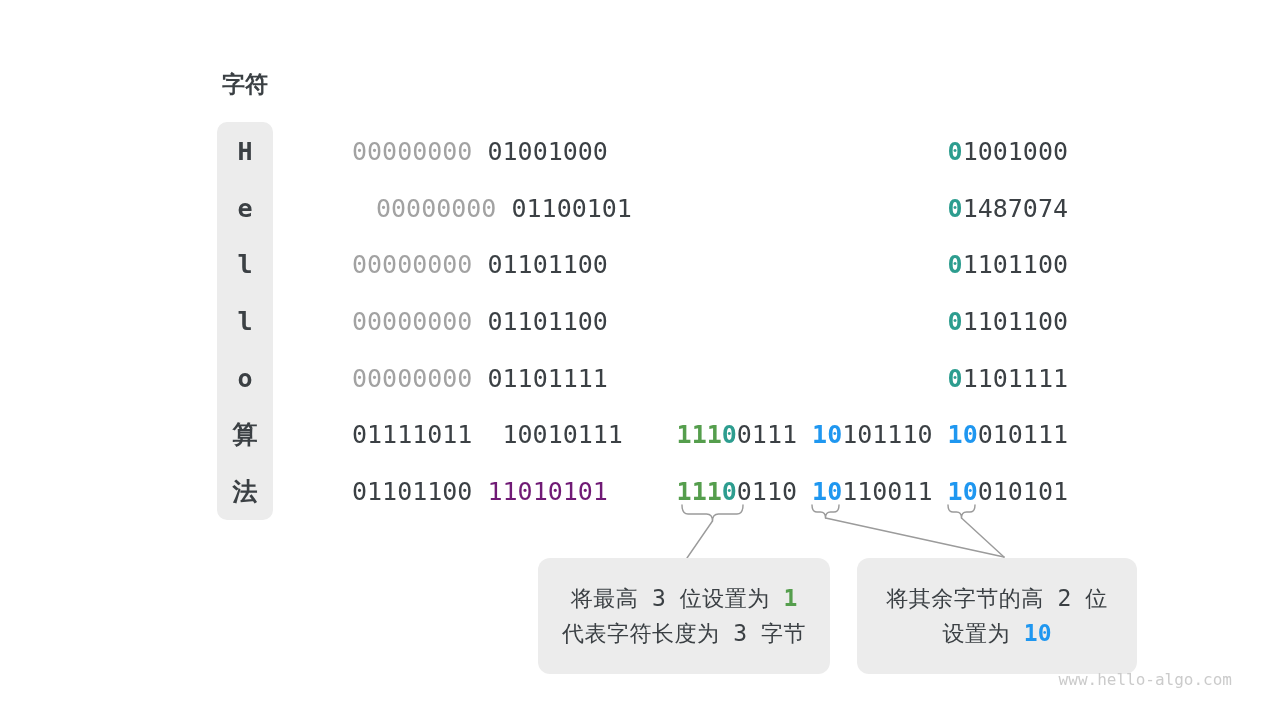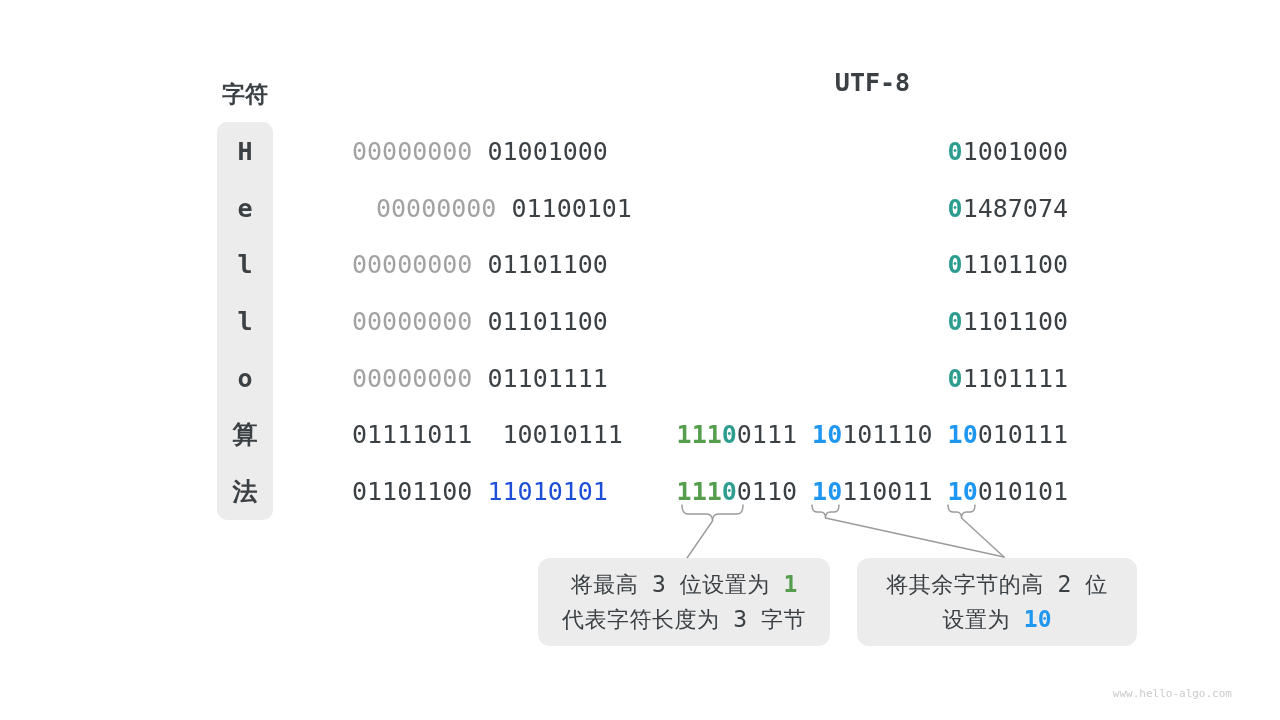--- a/index.html
+++ b/index.html
@@ -8,7 +8,7 @@
   .canvas { position:relative; width:1280px; height:720px; background:#ffffff; overflow:hidden; }
   .mono { font-family:"DejaVu Sans Mono",monospace; }
   .hdr { position:absolute; height:30px; line-height:30px; font-weight:700; }
-  .hdr-char    { left:217px; top:79px; width:56px;  text-align:center; font-size:23px; }
+  .hdr-char    { left:217px; top:69px; width:56px;  text-align:center; font-size:23px; }
   .hdr-unicode { left:352px; top:68px; width:256px; text-align:center; font-size:25px;
                  font-family:"DejaVu Sans Mono",monospace; }
   .hdr-utf8    { left:677px; top:68px; width:391px; text-align:center; font-size:25px;

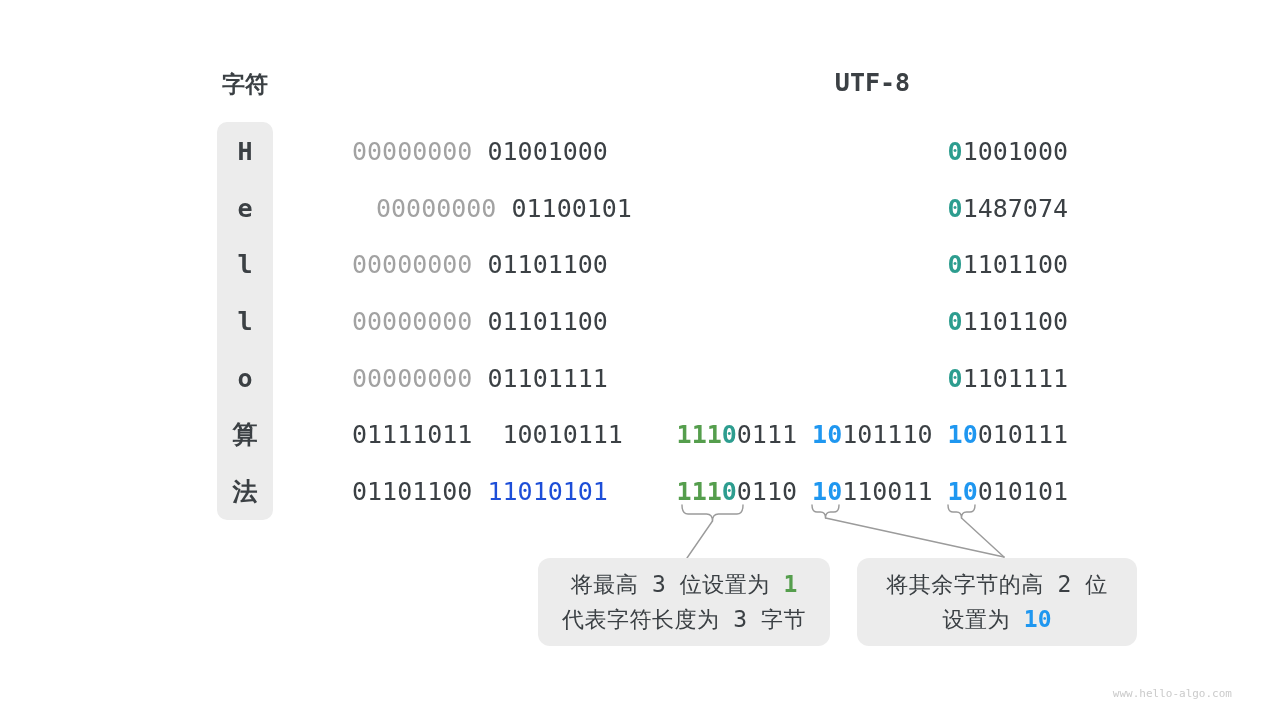--- a/index.html
+++ b/index.html
@@ -32,7 +32,6 @@
 <div class="canvas" style="color: rgb(59, 64, 68);">
 
   <div class="hdr hdr-char">字符</div>
-  <div class="hdr hdr-utf8">UTF-8</div>
 
   <div class="char-col-bg" style="background: rgb(236, 236, 236);"></div>
 

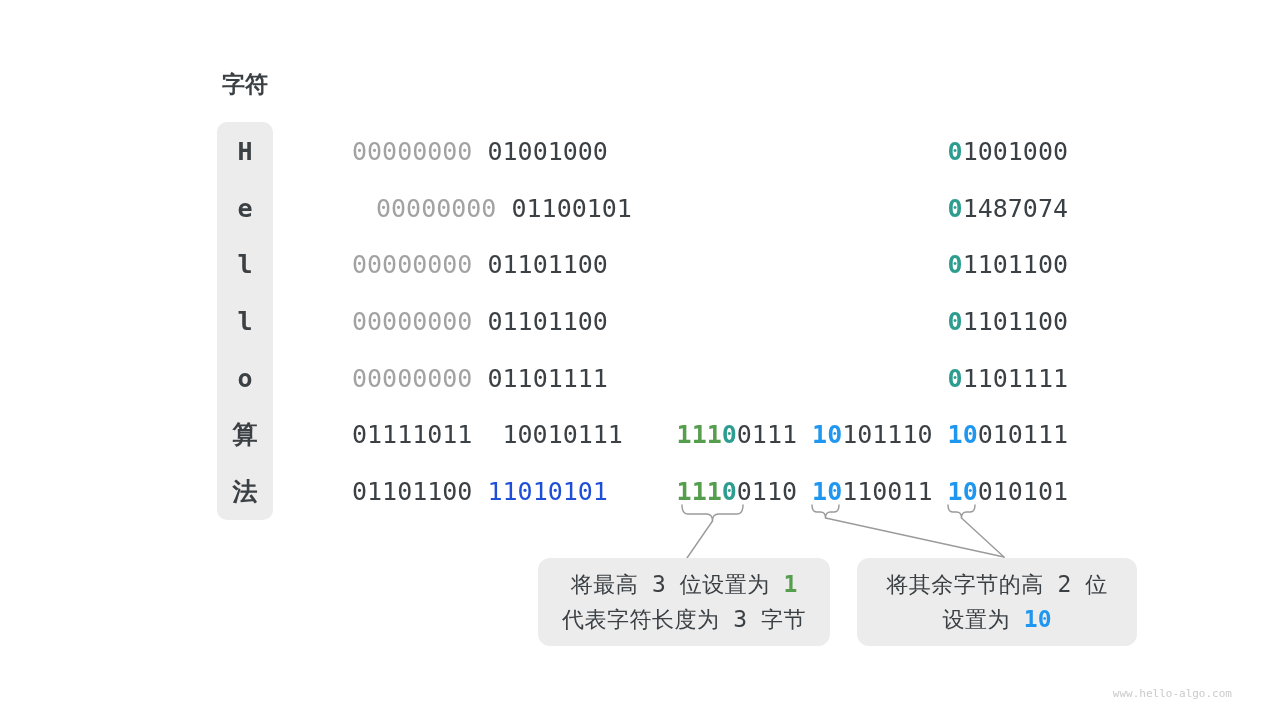--- a/index.html
+++ b/index.html
@@ -55,7 +55,7 @@
       <div class="row-cell" style="left: 352px; top: 420.25px;"><span style="color: rgb(59, 64, 68);">01111011</span> <span style="color: rgb(59, 64, 68); margin-left: 15px;">10010111</span></div>
       <div class="row-cell" style="right: 212px; text-align: right; top: 420.25px;"><span style="color: rgb(85, 158, 77); font-weight: 700;">111</span><span style="color: rgb(45, 157, 143); font-weight: 700;">0</span><span style="color: rgb(59, 64, 68);">0111</span> <span style="color: rgb(31, 151, 240); font-weight: 700;">10</span><span style="color: rgb(59, 64, 68);">101110</span> <span style="color: rgb(31, 151, 240); font-weight: 700;">10</span><span style="color: rgb(59, 64, 68);">010111</span></div>
       <div class="row-cell char-text" style="left: 217px; width: 56px; text-align: center; top: 476.9px;">法</div>
-      <div class="row-cell" style="left: 352px; top: 476.9px;"><span style="color: rgb(59, 64, 68);">01101100</span> <span style="color: #1d4ed8;">11010101</span></div>
+      <div class="row-cell" style="left: 352px; top: 476.9px;"><span style="color: rgb(59, 64, 68);">01101100</span> <span style="color: #701a75;">11010101</span></div>
       <div class="row-cell" style="right: 212px; text-align: right; top: 476.9px;"><span style="color: rgb(85, 158, 77); font-weight: 700;">111</span><span style="color: rgb(45, 157, 143); font-weight: 700;">0</span><span style="color: rgb(59, 64, 68);">0110</span> <span style="color: rgb(31, 151, 240); font-weight: 700;">10</span><span style="color: rgb(59, 64, 68);">110011</span> <span style="color: rgb(31, 151, 240); font-weight: 700;">10</span><span style="color: rgb(59, 64, 68);">010101</span></div>
     </div>
 

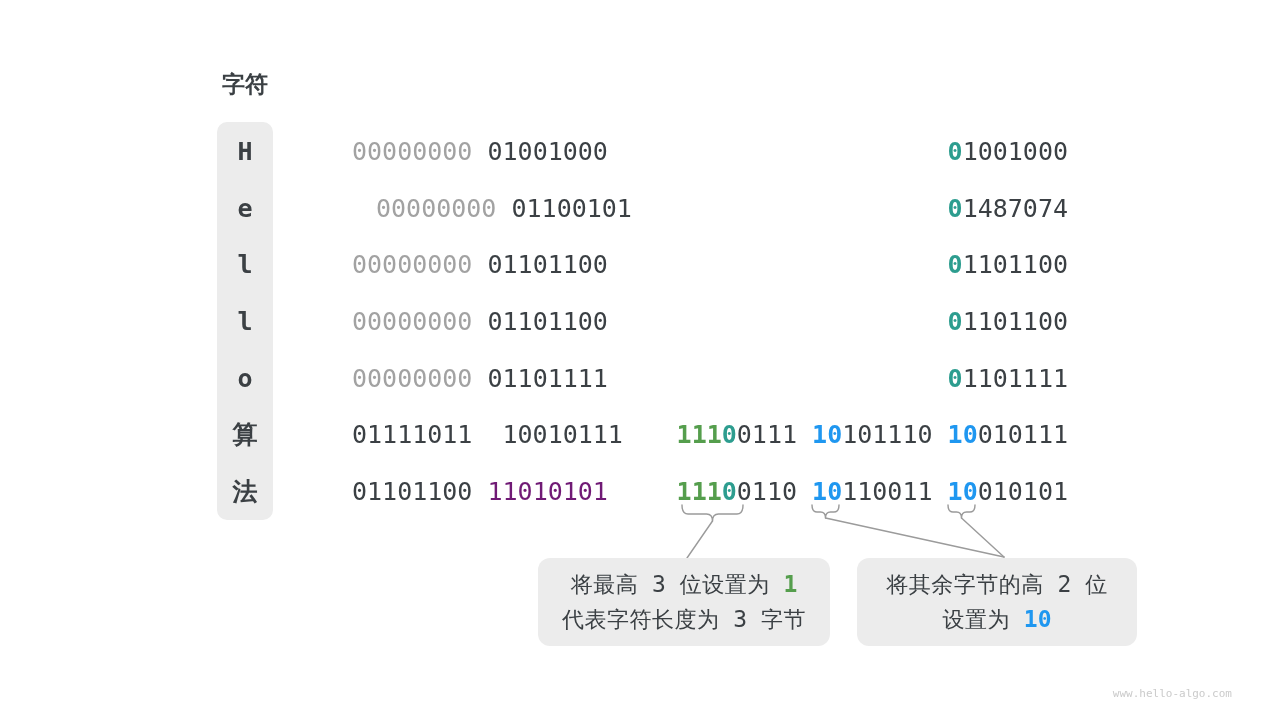--- a/index.html
+++ b/index.html
@@ -19,7 +19,7 @@
   .char-text { font-weight:700; }
   .overlay { position:absolute; left:0; top:0; pointer-events:none; }
   .overlay path { fill:none; stroke-width:1.4px; stroke-linecap:round; stroke-linejoin:round; }
-  .callout { position:absolute; top:558px; height:88px; border-radius:12px;
+  .callout { position:absolute; top:558px; height:116px; border-radius:12px;
              display:flex; flex-direction:column; justify-content:center;
              text-align:center; font-size:22px; line-height:35px; letter-spacing:0.5px; }
   .callout .mono { font-size:23px; letter-spacing:0; }

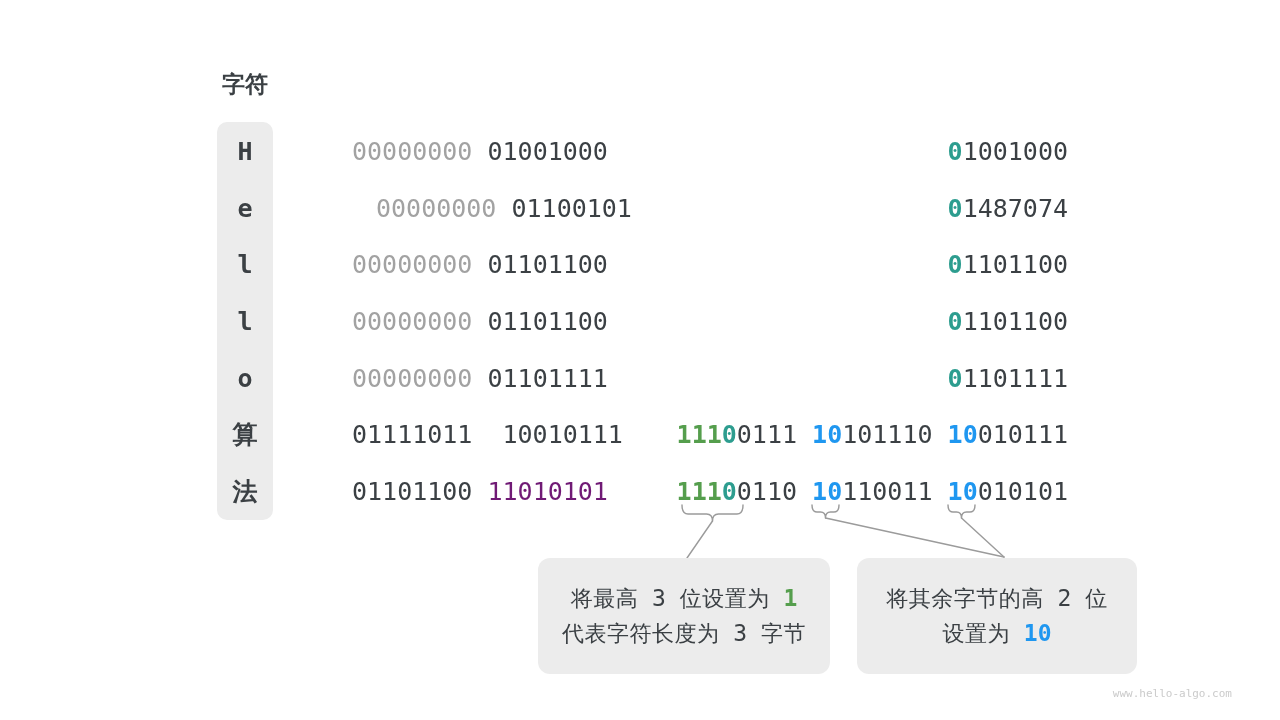--- a/index.html
+++ b/index.html
@@ -23,7 +23,7 @@
              display:flex; flex-direction:column; justify-content:center;
              text-align:center; font-size:22px; line-height:35px; letter-spacing:0.5px; }
   .callout .mono { font-size:23px; letter-spacing:0; }
-  .watermark { position:absolute; right:48px; bottom:20px; font-size:11px;
+  .watermark { position:absolute; right:48px; bottom:31px; font-size:16px;
                font-family:"DejaVu Sans Mono",monospace; }
 </style>
 </head>

